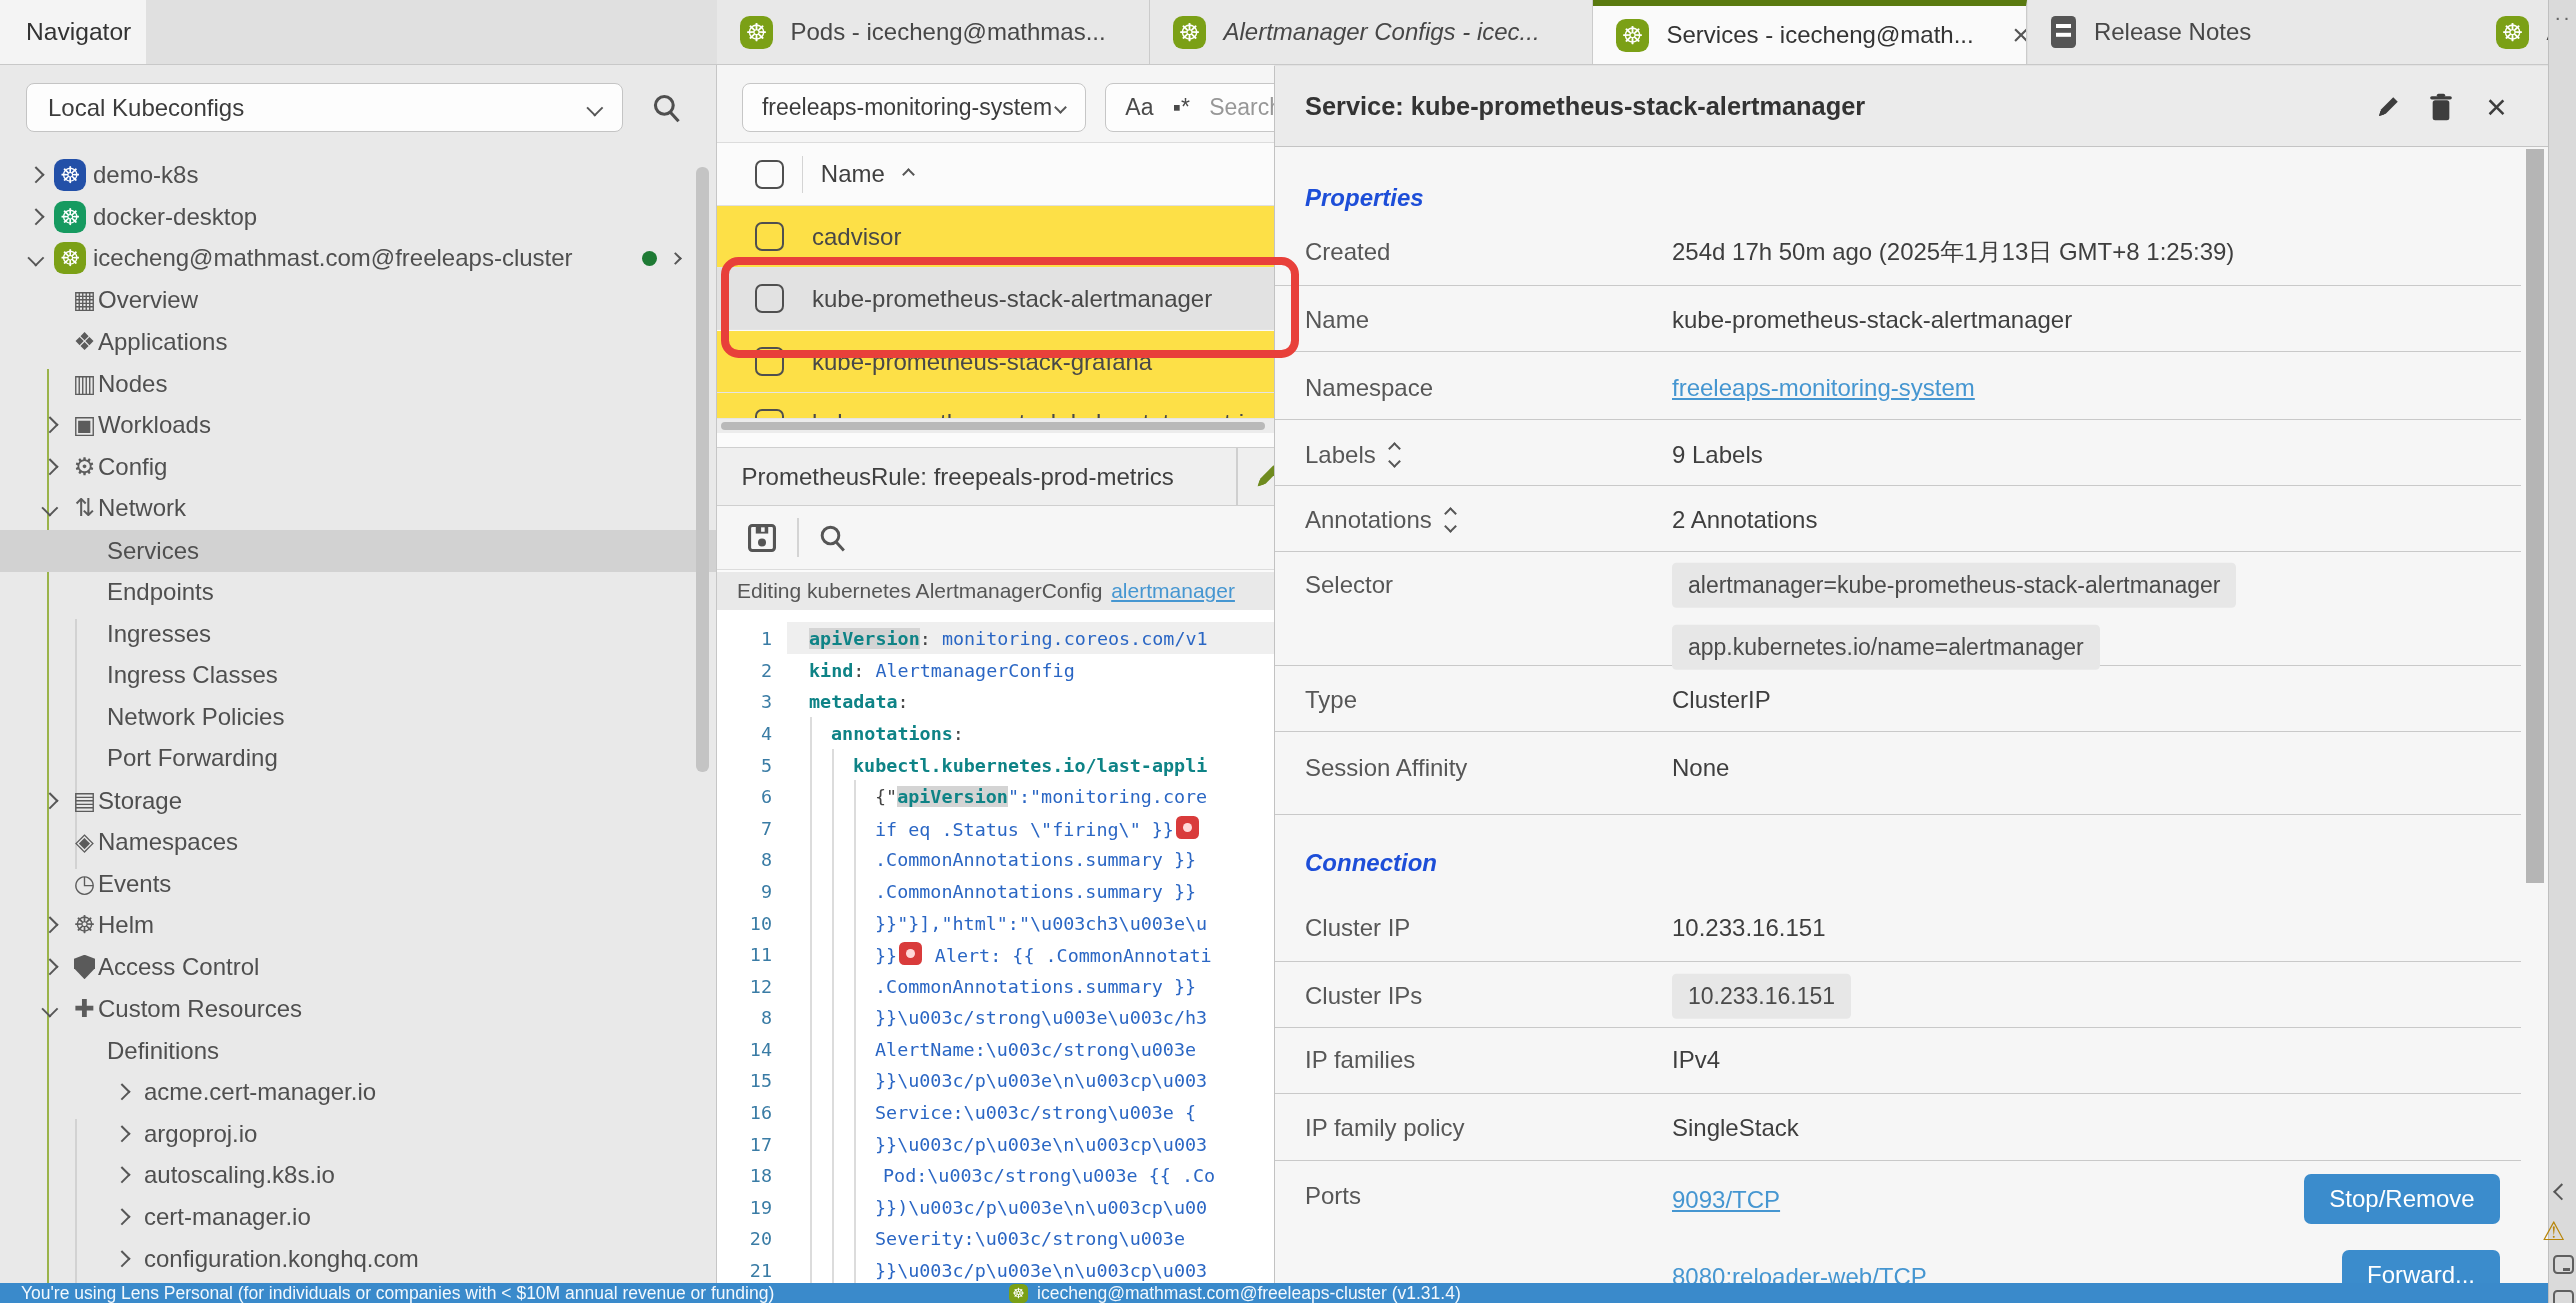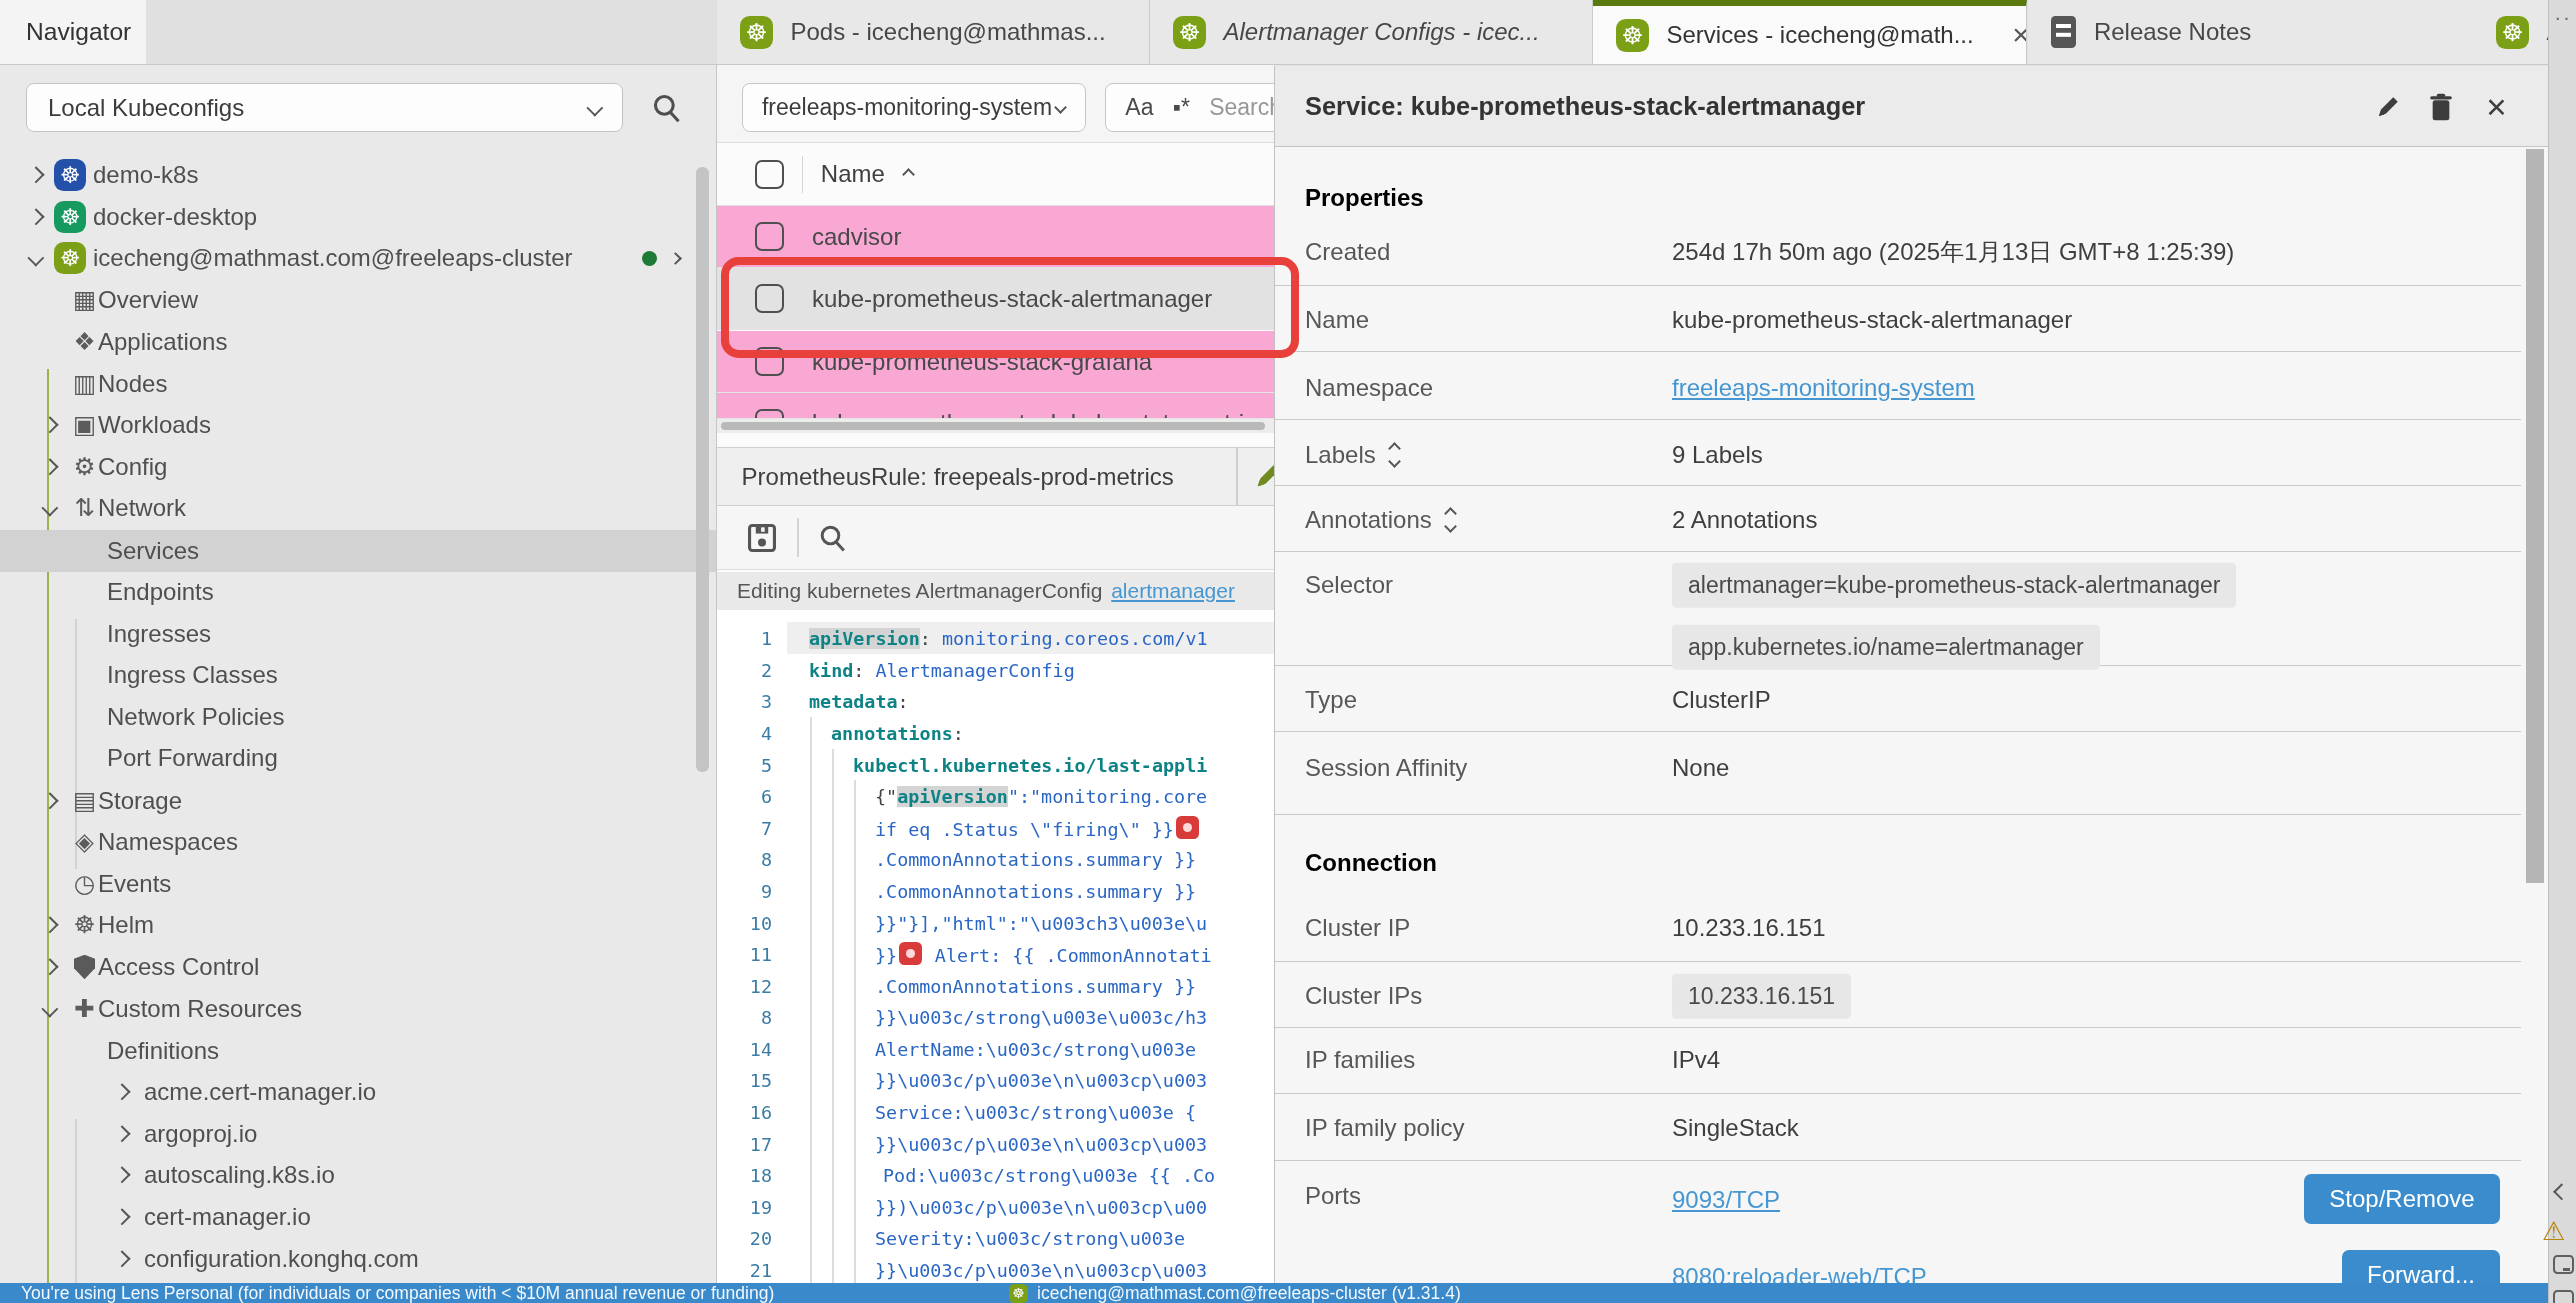--- a/index.html
+++ b/index.html
@@ -84,7 +84,7 @@
             display:flex;align-items:center;}
   .p-title{margin-left:30px;font-size:25.4px;font-weight:bold;color:#333;}
   .p-ico{position:absolute;top:23px;width:35px;height:35px;display:flex;align-items:center;justify-content:center;}
-  .p-section{position:absolute;left:30px;font-size:24px;font-weight:bold;color:#000000;transform:translateY(-50%);}
+  .p-section{position:absolute;left:30px;font-size:24px;font-weight:bold;color:#1d4ed8;transform:translateY(-50%);font-style:italic;}
   .p-label{position:absolute;left:30px;font-size:24px;color:#575757;transform:translateY(-50%);display:flex;align-items:center;}
   .p-value{position:absolute;left:397px;font-size:24px;color:#3e3e3e;transform:translateY(-50%);white-space:nowrap;}
   .p-value.link{color:var(--link);text-decoration:underline;}

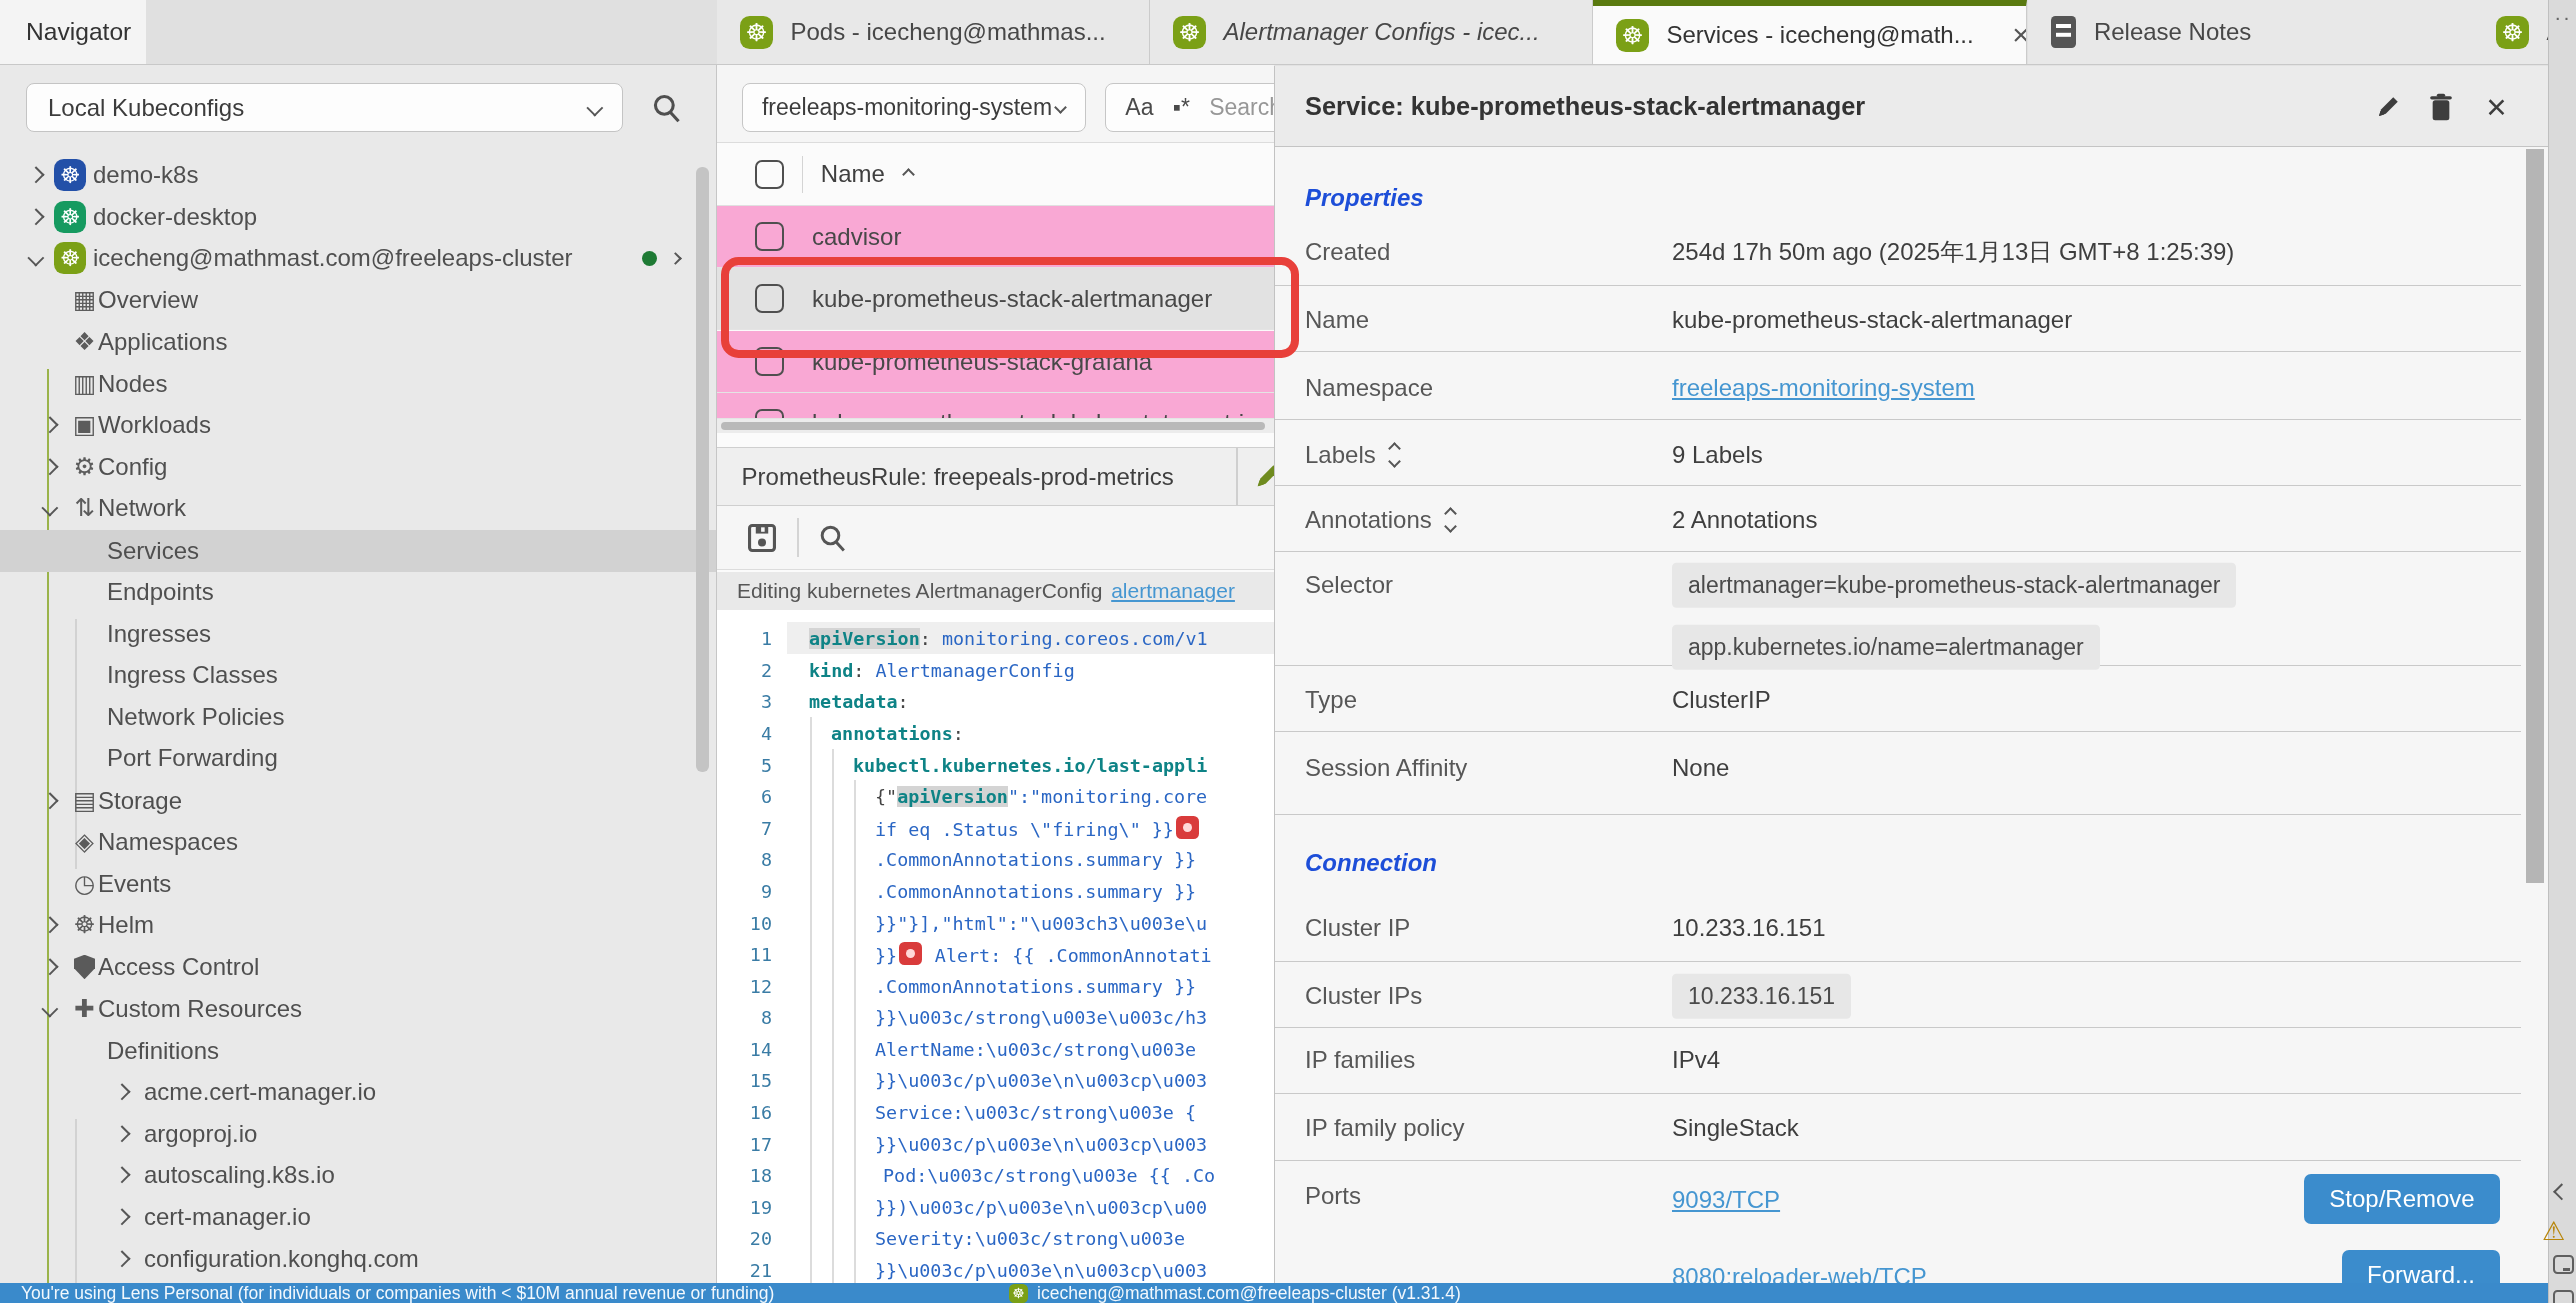--- a/index.html
+++ b/index.html
@@ -51,7 +51,7 @@
   .thead .hname{margin-left:17.5px;font-size:24px;color:#3f3f3f;}
   .thead .cv{margin-left:19.3px;}
   .trrow{position:absolute;left:0;width:100%;height:62px;display:flex;align-items:center;border-bottom:1.8px solid #e4e4e4;box-sizing:border-box;
-         font-size:24px;color:#484848;background:#f9a8d4;}
+         font-size:24px;color:#484848;background:#fde047;}
   .trrow.selected{background:#e2e2e2;}
   .trrow .cbx{margin-left:38px;}
   .trrow .rname{margin-left:28px;white-space:nowrap;}

